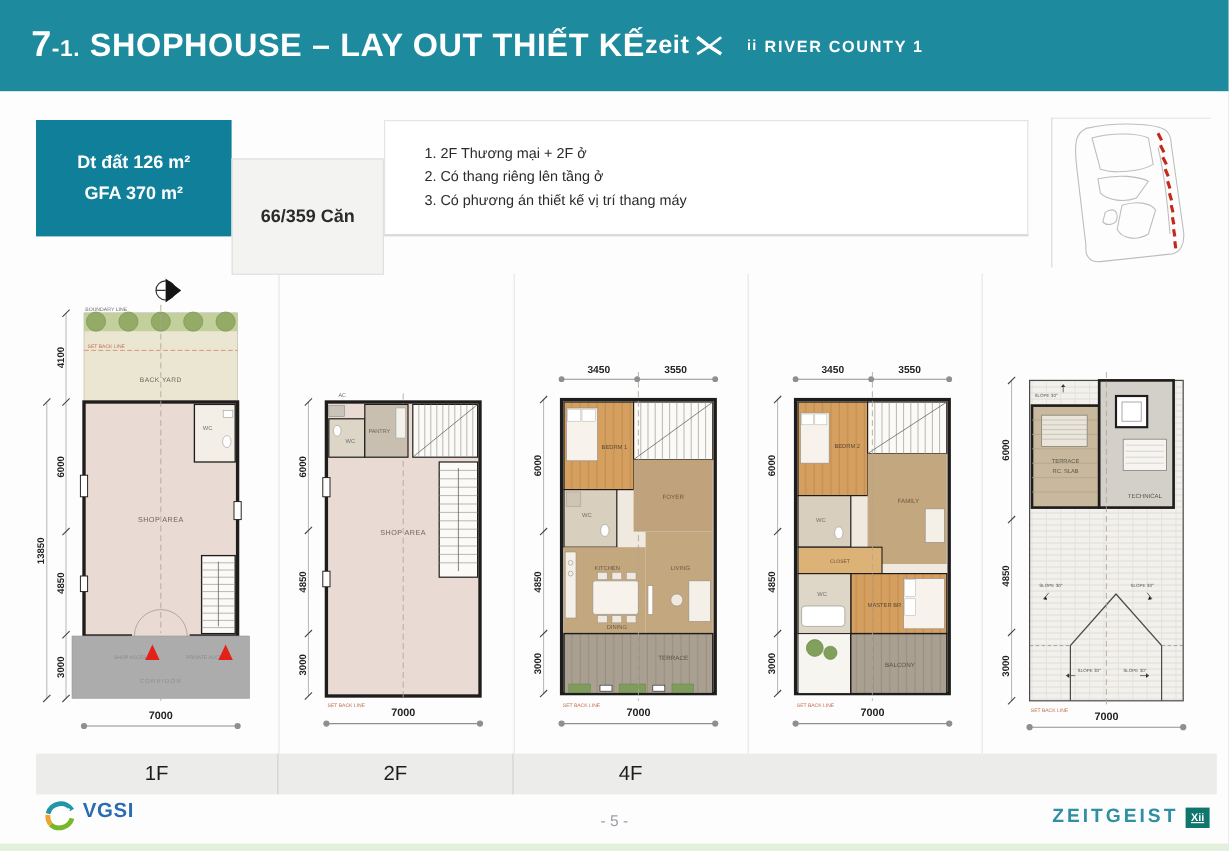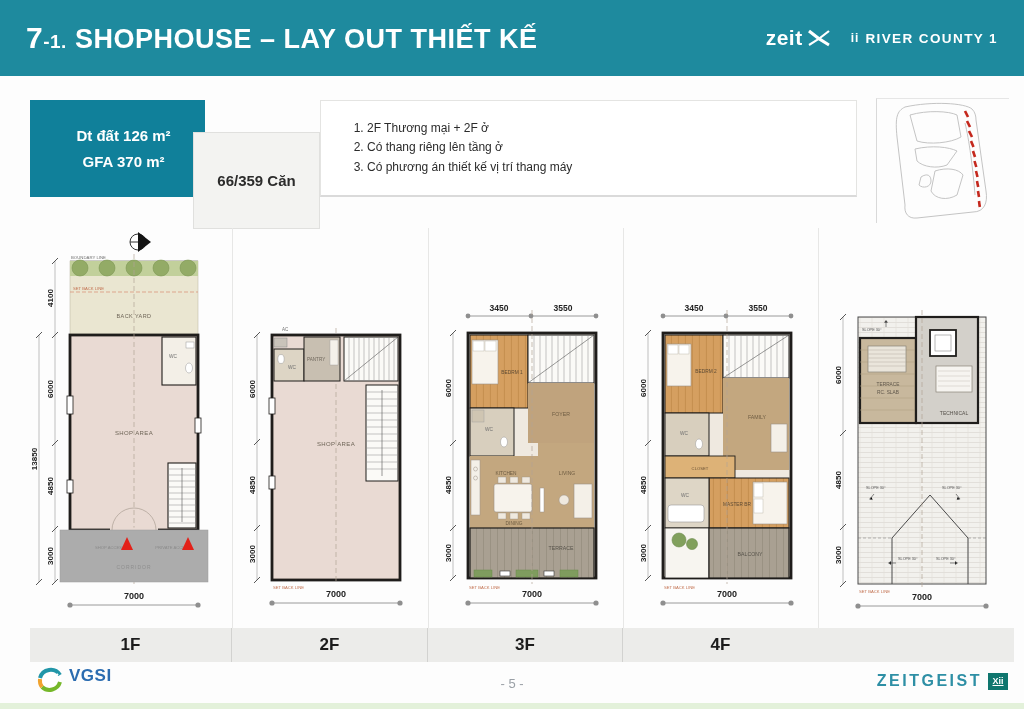--- a/index.html
+++ b/index.html
@@ -5,7 +5,7 @@
   html,body{margin:0;padding:0;background:#cfcfcf;font-family:"Liberation Sans",sans-serif;}
   .slide{position:relative;width:1024px;height:709px;background:#fdfdfd;overflow:hidden;margin:0 auto;}
   
-  .header{position:absolute;top:0;left:0;width:1024px;height:76px;background:#1e8a9e;display:flex;align-items:center;justify-content:space-between;padding:0 26px;box-sizing:border-box;}
+  .header{position:absolute;top:0;left:0;width:1024px;height:76px;background:#1e8a9e;display:flex;align-items:center;padding:0 26px;box-sizing:border-box;}
   .title{color:#fff;font-weight:bold;font-size:27px;letter-spacing:.5px;white-space:nowrap;}
   .title .num{font-size:30px;}
   .title .sub{font-size:19px;vertical-align:baseline;}

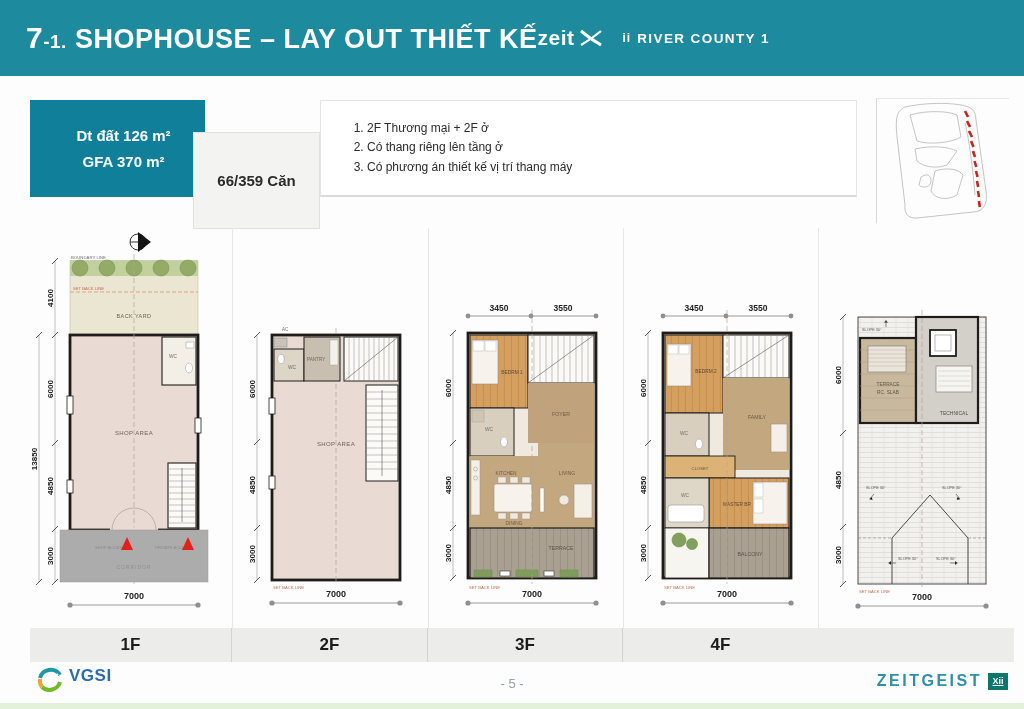--- a/index.html
+++ b/index.html
@@ -15,7 +15,7 @@
   .brand .xsmall{font-weight:bold;font-size:12px;margin-right:6px;letter-spacing:1px;margin-left:18px;}
   .brand .rc{font-weight:bold;font-size:13.5px;letter-spacing:1.4px;}
   
-  .info-teal{position:absolute;left:30px;top:100px;width:163px;height:97px;background:#10809a;color:#fff;display:flex;flex-direction:column;align-items:center;justify-content:center;gap:9px;font-weight:bold;font-size:15px;padding-left:12px;}
+  .info-teal{position:absolute;left:30px;top:100px;width:163px;height:97px;background:#10809a;color:#fff;display:flex;flex-direction:column;align-items:center;justify-content:center;gap:9px;font-weight:bold;font-size:15px;}
   .info-units{position:absolute;left:193px;top:100px;width:127px;height:97px;background:#f3f3f1;border:1px solid #e0e0de;box-sizing:border-box;display:flex;align-items:center;justify-content:center;font-weight:bold;font-size:15px;color:#2b2b2b;margin-top:32px;}
   .info-notes{position:absolute;left:320px;top:100px;width:537px;height:97px;background:#fff;border:1px solid #e4e4e2;border-bottom:2px solid #dadada;box-sizing:border-box;display:flex;align-items:center;}
   .info-notes ol{margin:0;padding-left:46px;font-size:12px;color:#2b2b2b;line-height:1.62;}

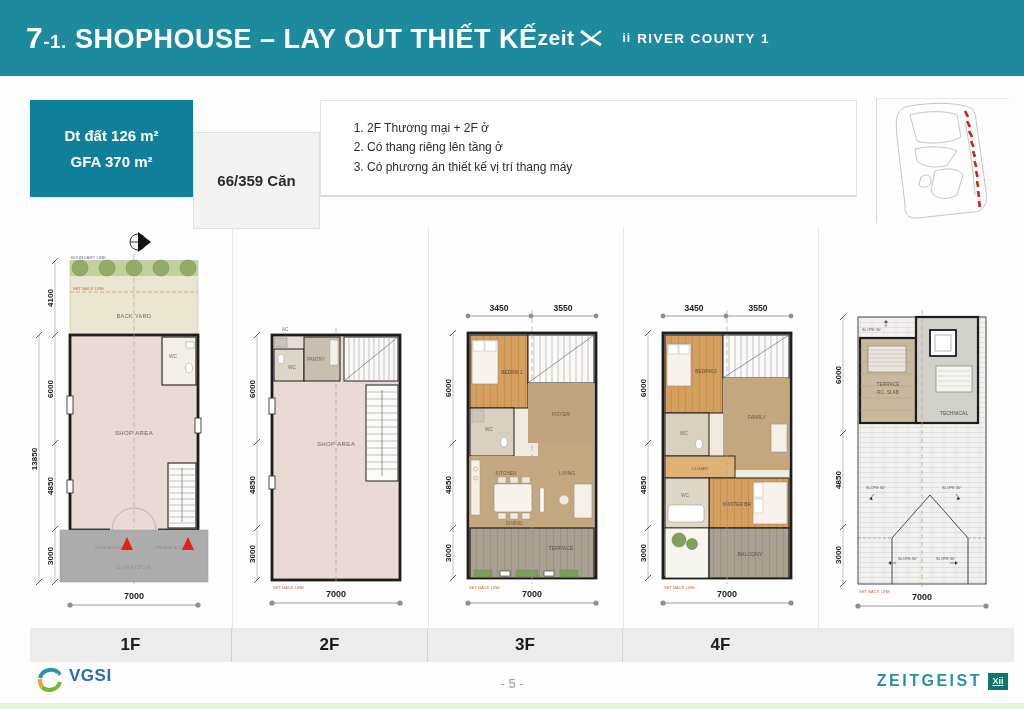--- a/index.html
+++ b/index.html
@@ -25,7 +25,7 @@
   .divider{position:absolute;top:228px;width:1px;height:400px;background:#e7e7e6;}
   
   .tabs{position:absolute;left:30px;top:628px;width:984px;height:34px;background:#ececea;display:flex;}
-  .tab{display:flex;align-items:center;justify-content:center;font-weight:bold;font-size:17px;color:#1c1c1c;border-right:1px solid #d2d2d0;box-sizing:border-box;}
+  .tab{display:flex;align-items:center;justify-content:center;font-weight:normal;font-size:17px;color:#1c1c1c;border-right:1px solid #d2d2d0;box-sizing:border-box;}
   .tab:last-child{border-right:none;}
   
   .footer-page{position:absolute;left:0;top:676px;width:1024px;text-align:center;color:#9aa0a6;font-size:13px;}

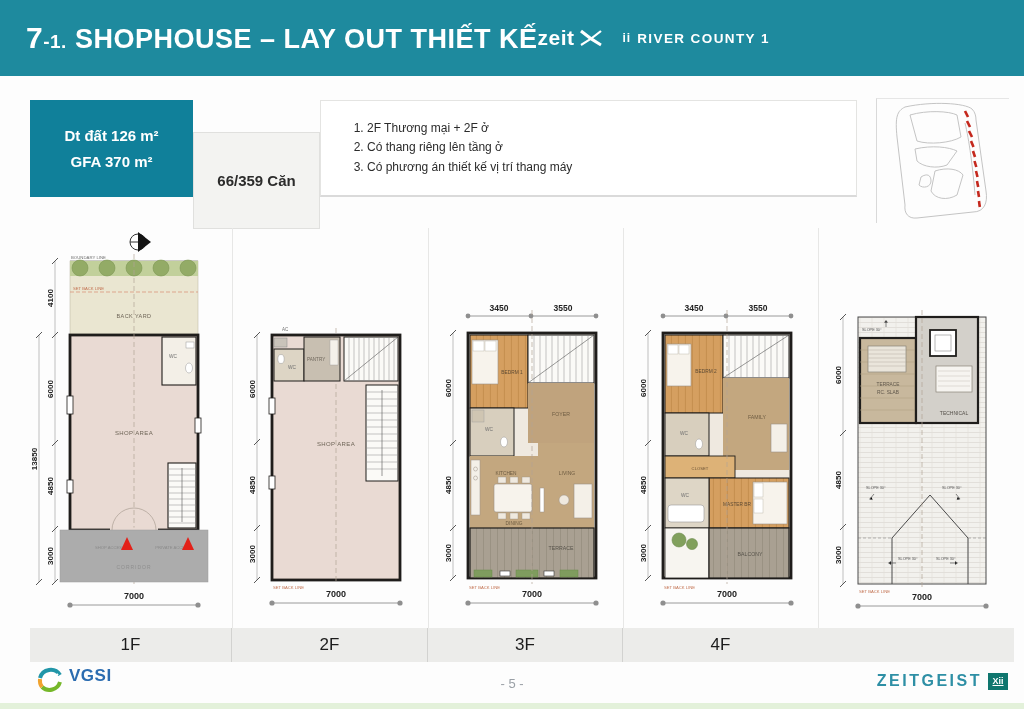--- a/index.html
+++ b/index.html
@@ -545,7 +545,6 @@
   <div class="tabs">
     <div class="tab" style="width:202px">1F</div>
     <div class="tab" style="width:196px">2F</div>
-    <div class="tab" style="width:195px">3F</div>
     <div class="tab" style="width:195px">4F</div>
   </div>
 

